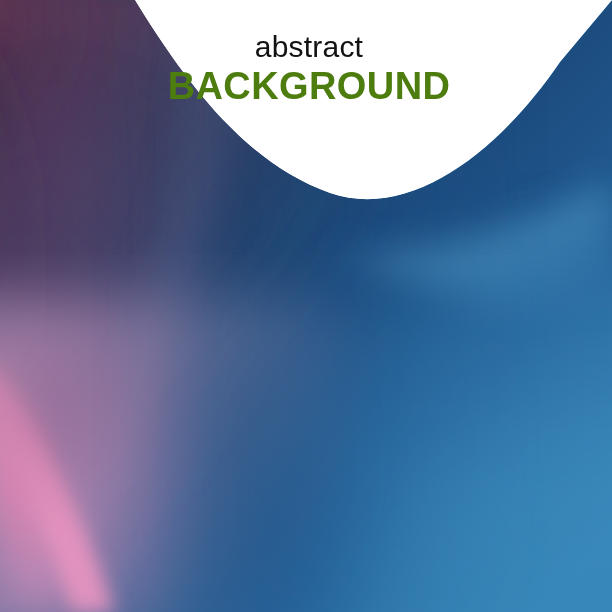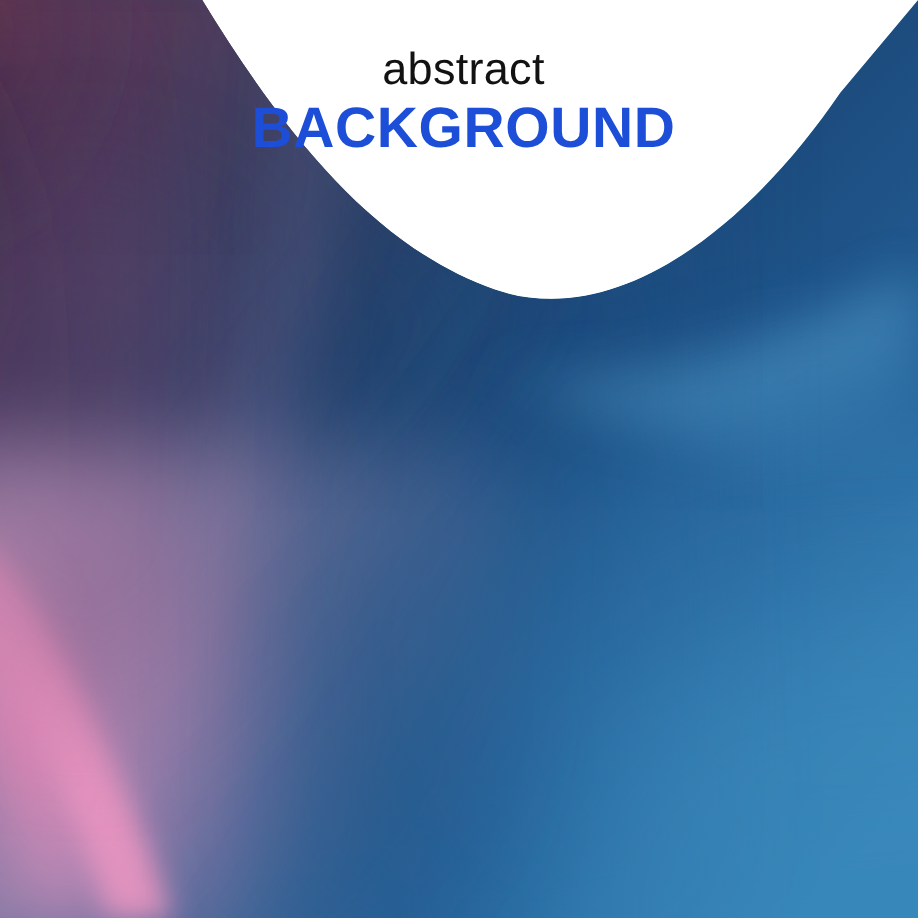--- a/index.html
+++ b/index.html
@@ -47,7 +47,7 @@
     font-size: 38px;
     line-height: 42px;
     letter-spacing: 0.4px;
-    color: #1d4ed8;
+    color: #4d7c0f;
     margin-left: 6px;
     margin-top: 1px;
   }

